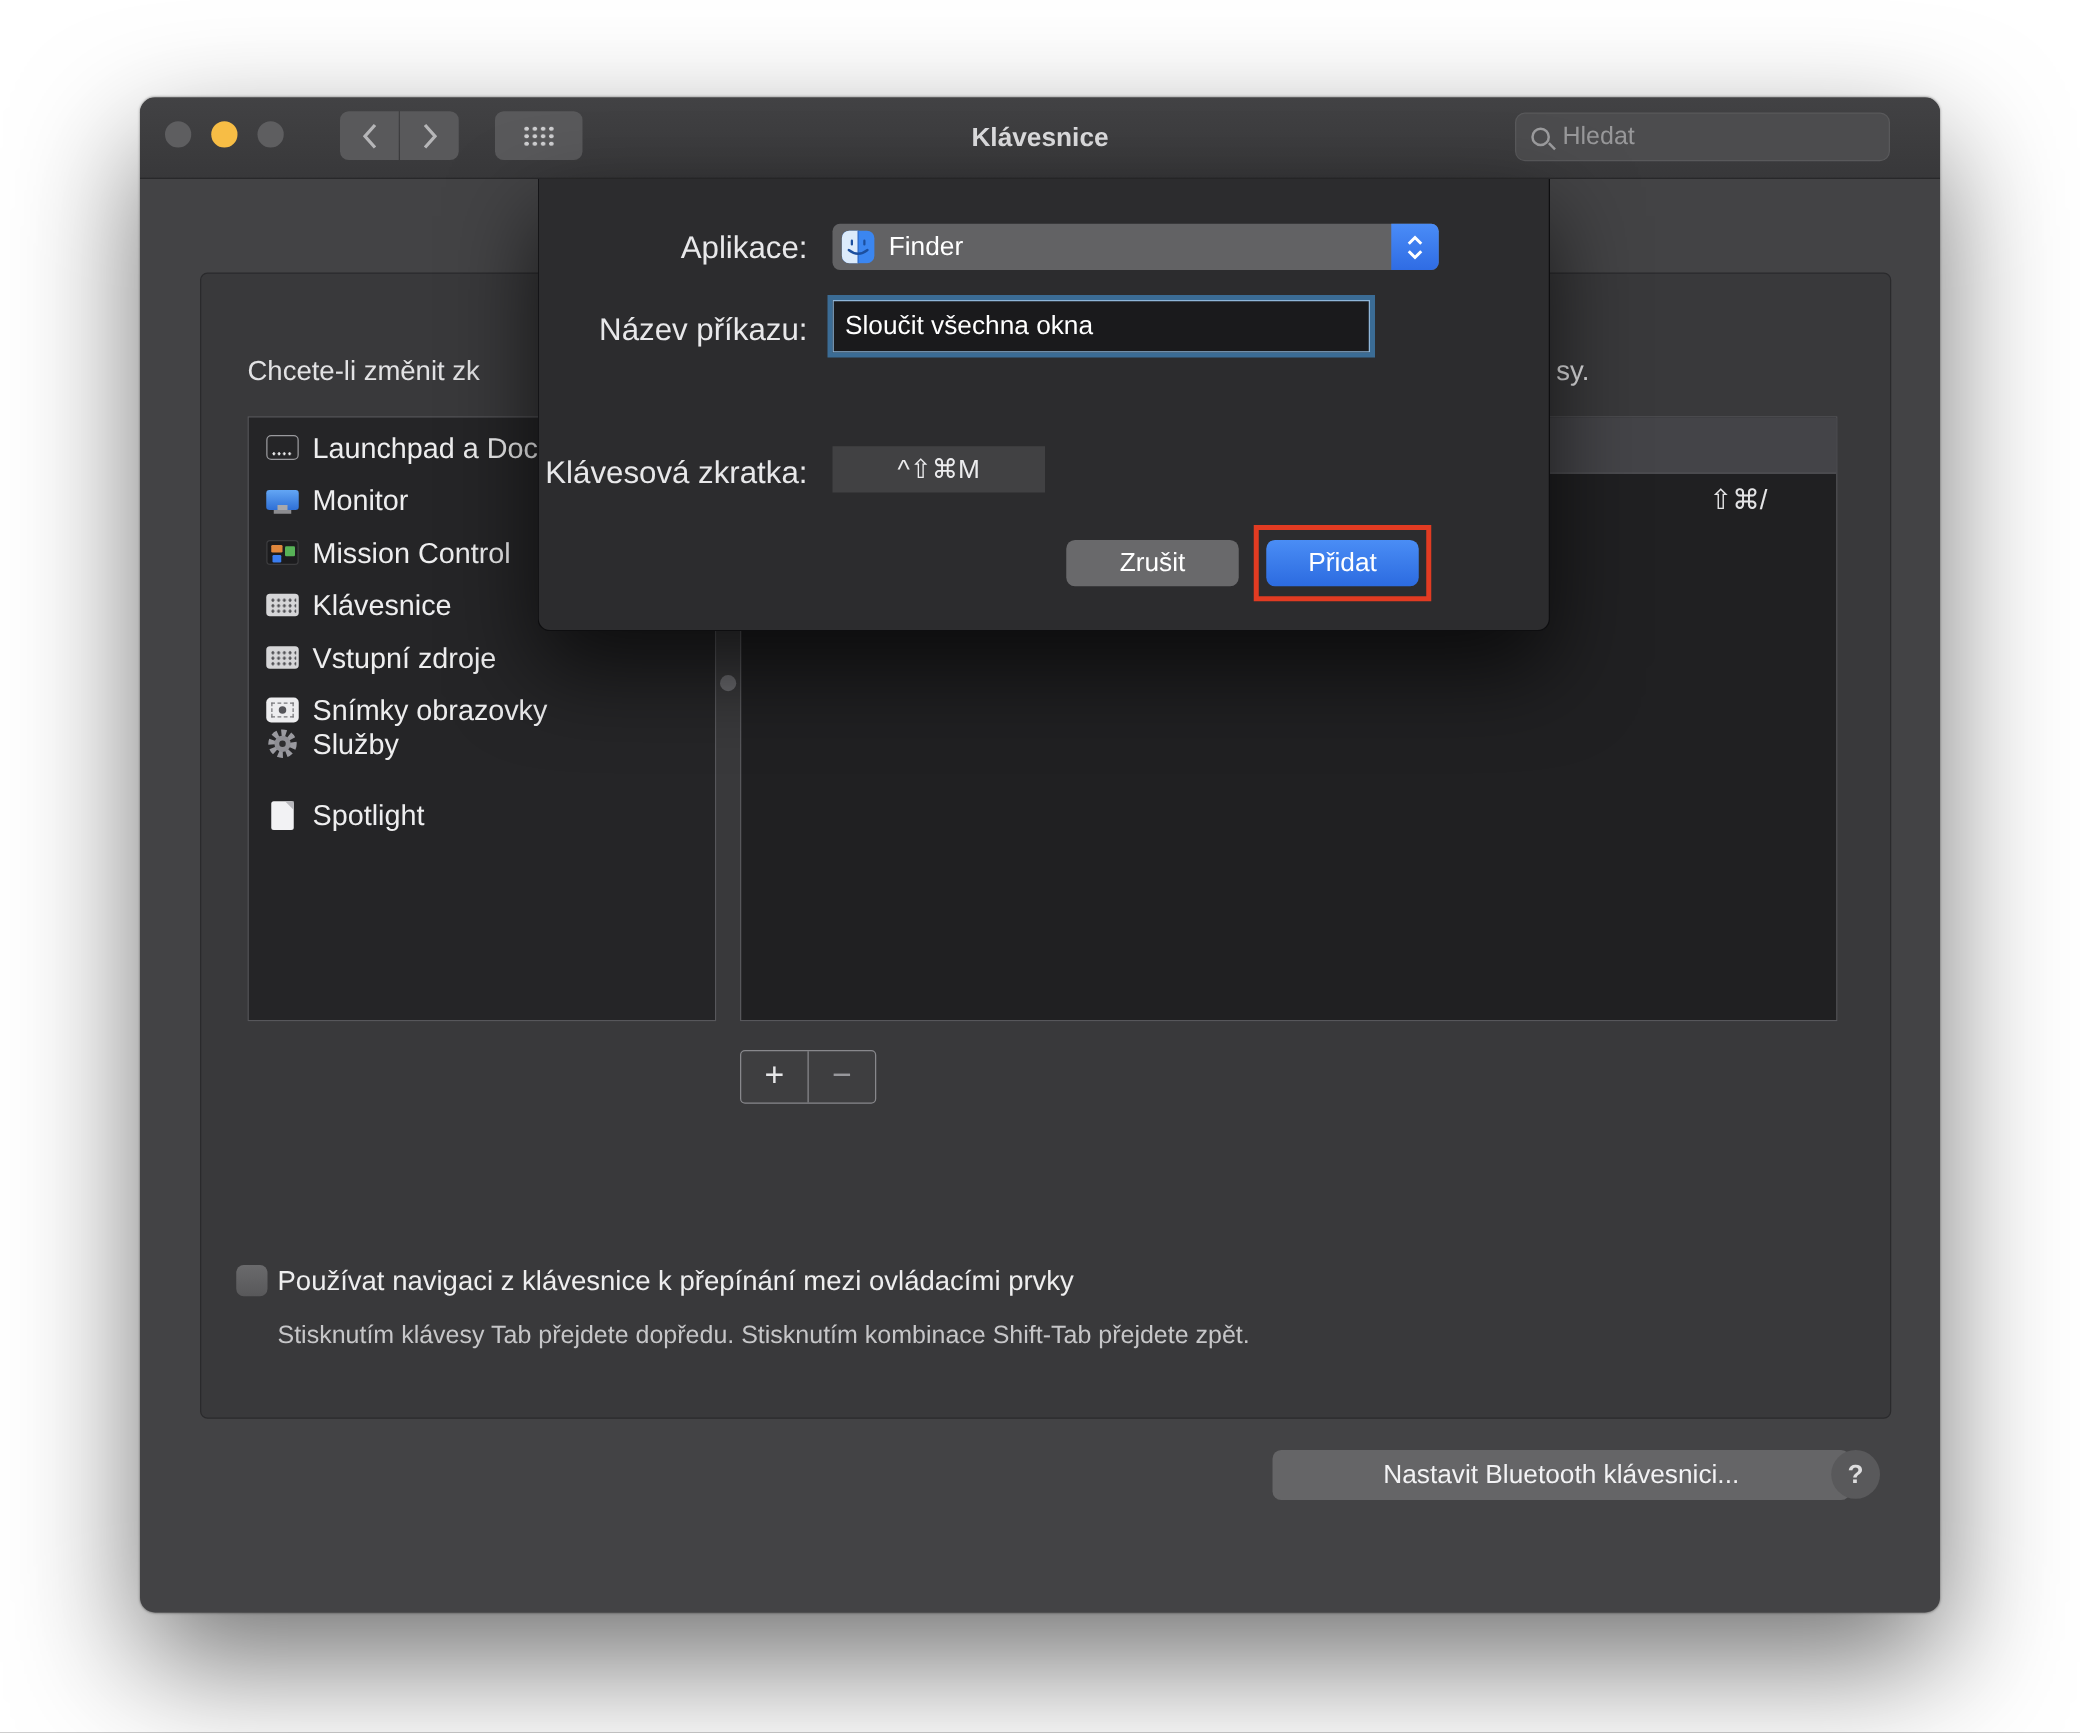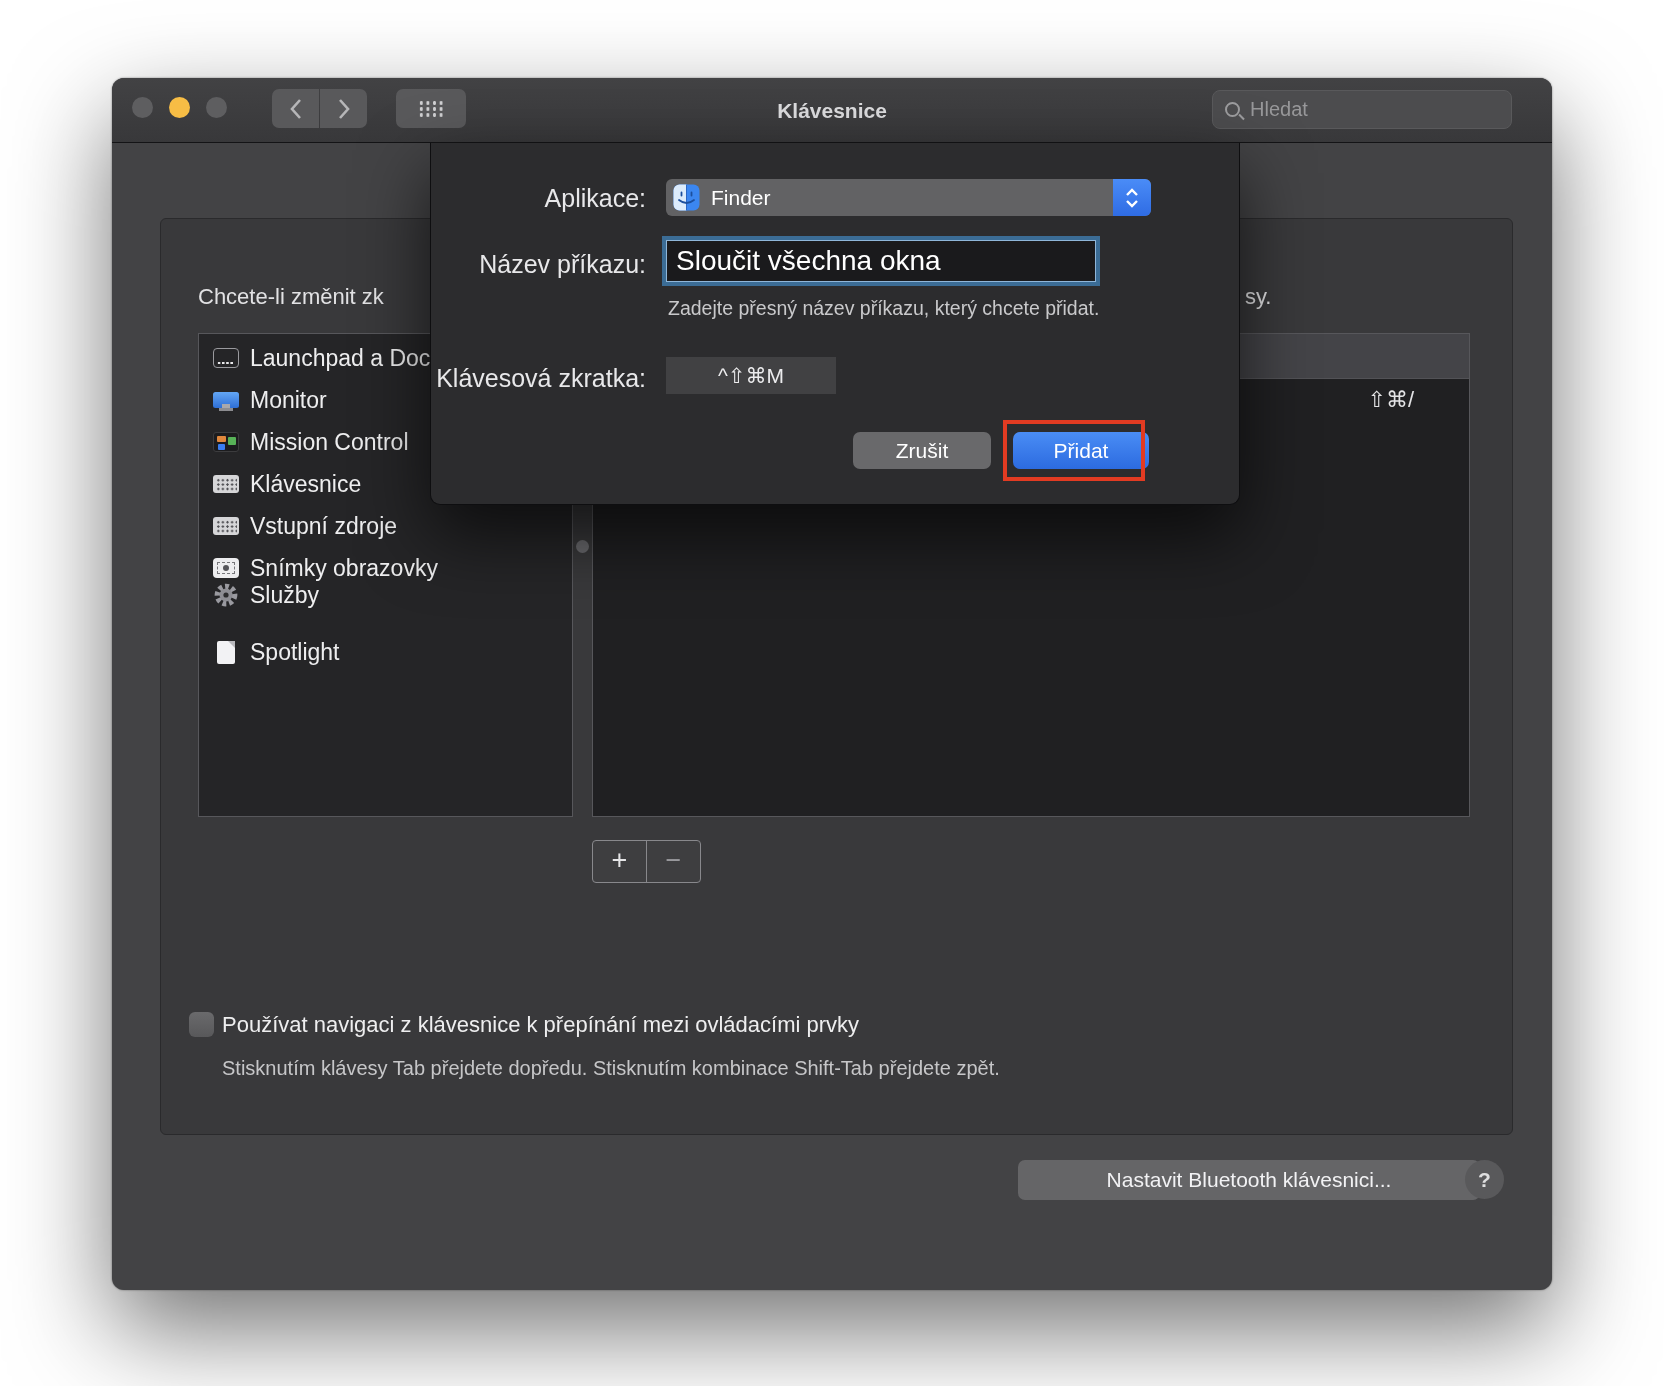--- a/index.html
+++ b/index.html
@@ -65,7 +65,7 @@
   .popup .app-ic{ margin-left:7px; }
   .popup .val{ margin-left:11px; font-size:21px; color:#ffffff; }
   .stepper{ position:absolute; right:0; top:0; width:38px; height:37px; background:linear-gradient(#4a8cf7,#2f6ce4); border-radius:0 6px 6px 0; display:flex; align-items:center; justify-content:center; }
-  .namefield{ position:absolute; left:235px; top:97px; width:430px; height:42px; background:#1a1a1c; border:1px solid #8fb6d9; outline:4px solid #3b6c95; line-height:40px; padding-left:9px; font-size:28px; color:#ffffff; }
+  .namefield{ position:absolute; left:235px; top:97px; width:430px; height:42px; background:#1a1a1c; border:1px solid #8fb6d9; outline:4px solid #3b6c95; line-height:40px; padding-left:9px; font-size:21px; color:#ffffff; }
   .helper{ position:absolute; left:237px; top:152px; width:436px; font-size:19.5px; line-height:27px; color:#c9c9cb; }
   .shortfield{ position:absolute; left:235px; top:214px; width:170px; height:37px; background:#414143; text-align:center; line-height:37px; font-size:21px; color:#ececee; }
   .btn{ position:absolute; height:37px; border-radius:7px; text-align:center; line-height:37px; font-size:21px; color:#ffffff; }

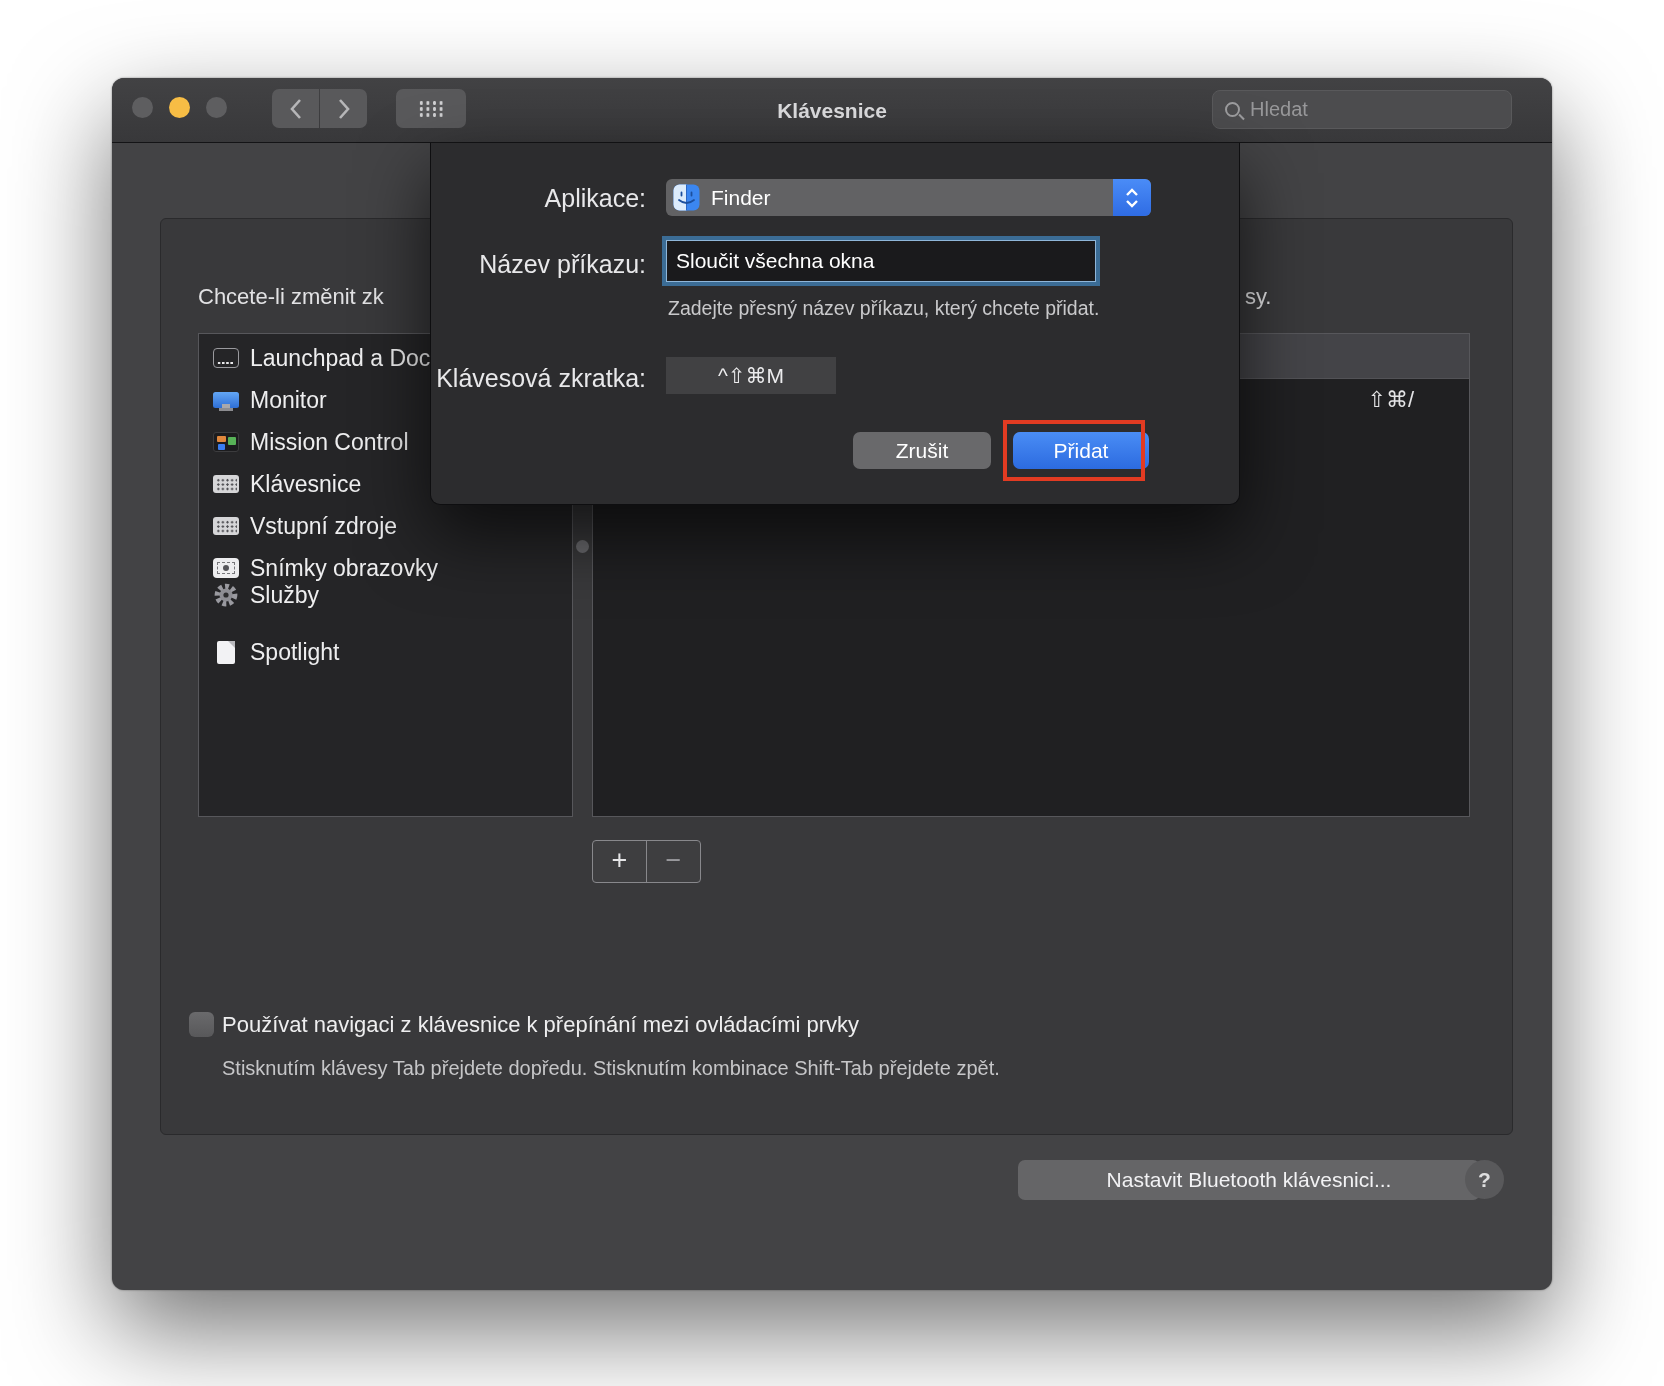--- a/index.html
+++ b/index.html
@@ -218,7 +218,6 @@
     </div>
     <div class="sh-label" style="top:107px">Název příkazu:</div>
     <div class="namefield">Sloučit všechna okna</div>
-    <div class="helper">Zadejte přesný název příkazu, který chcete přidat.</div>
     <div class="sh-label" style="top:221px">Klávesová zkratka:</div>
     <div class="shortfield">^⇧⌘M</div>
     <div class="btn btn-cancel">Zrušit</div>

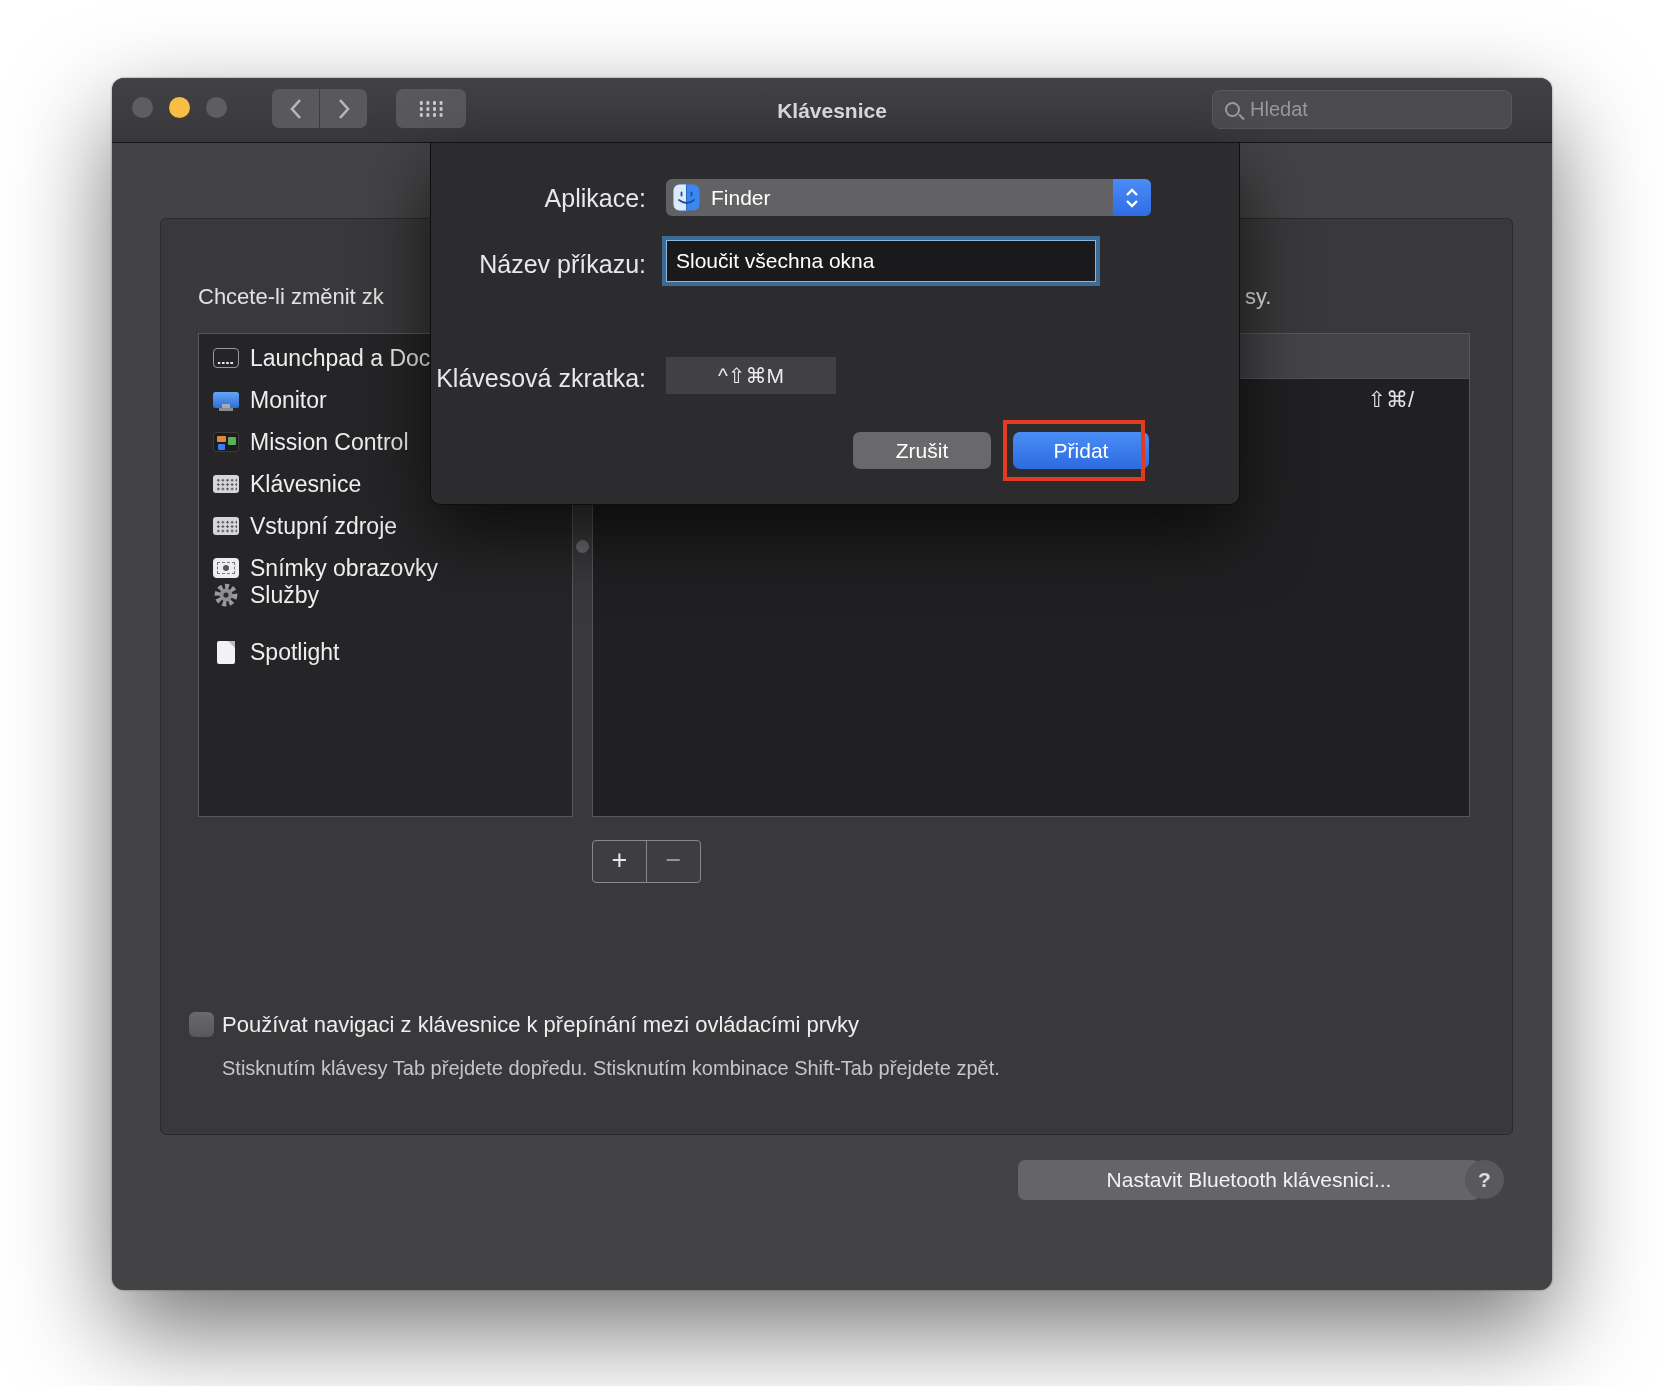--- a/index.html
+++ b/index.html
@@ -70,7 +70,7 @@
   .shortfield{ position:absolute; left:235px; top:214px; width:170px; height:37px; background:#414143; text-align:center; line-height:37px; font-size:21px; color:#ececee; }
   .btn{ position:absolute; height:37px; border-radius:7px; text-align:center; line-height:37px; font-size:21px; color:#ffffff; }
   .btn-cancel{ left:422px; top:289px; width:138px; background:#69696b; }
-  .btn-add{ left:582px; top:289px; width:136px; background:linear-gradient(#4a8df5,#2c6be0); }
+  .btn-add{ left:582px; top:289px; width:122px; background:linear-gradient(#4a8df5,#2c6be0); }
   .redbox{ position:absolute; left:572px; top:277px; width:142px; height:61px; border:4.5px solid #e23b22; z-index:25; }
   
   .addremove{ position:absolute; left:480px; top:762px; width:109px; height:43px; border:1.6px solid #88888c; border-radius:4px; display:flex; background:#3e3e40; }

